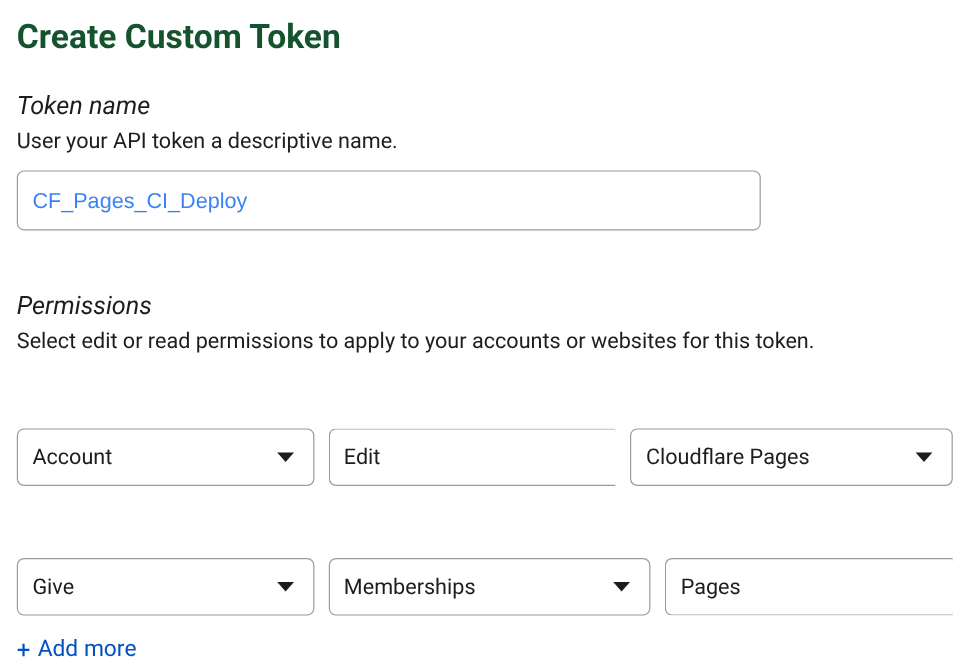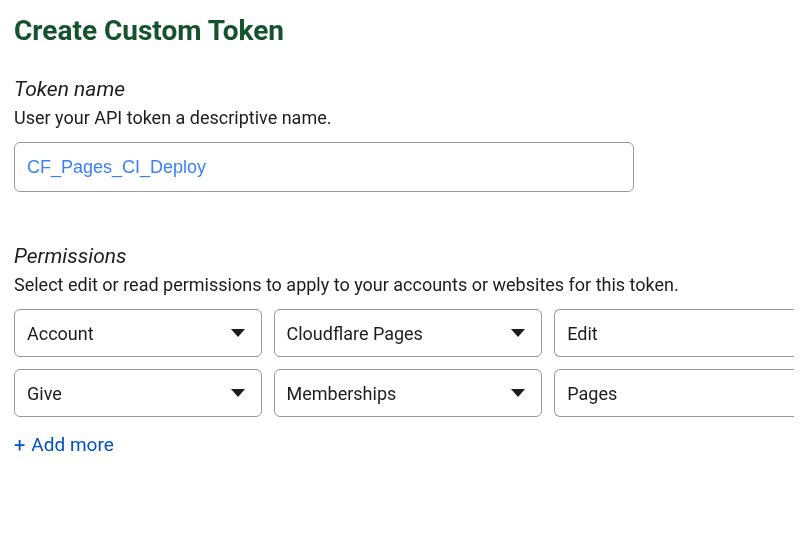--- a/index.html
+++ b/index.html
@@ -66,6 +66,7 @@
       padding: 0 12px;
       cursor: pointer;
       background: #fff;
+      margin-top: 48px;
     }
     .select-wrap.wide {
       width: 278px;

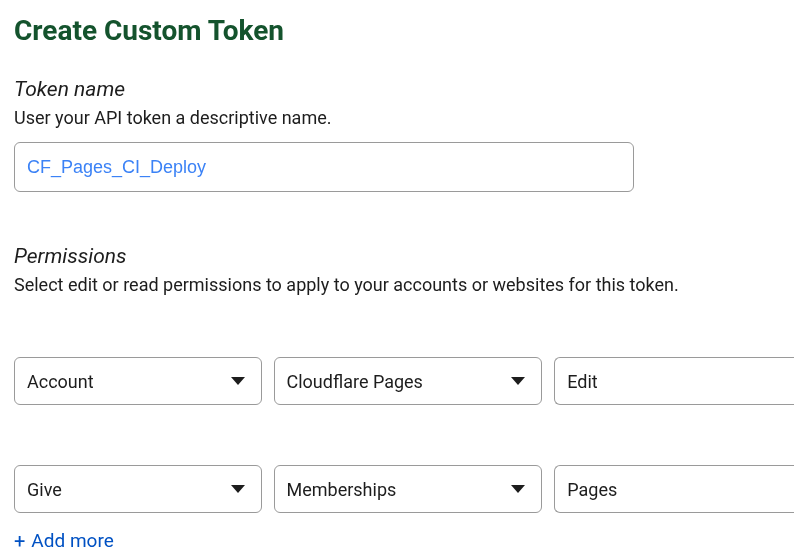--- a/index.html
+++ b/index.html
@@ -126,12 +126,12 @@
         <span class="sel-text">Account</span>
         <span class="caret"></span>
       </div>
+      <div class="select-wrap last">
+        <span class="sel-text">Edit</span>
+      </div>
       <div class="select-wrap wide">
         <span class="sel-text">Cloudflare Pages</span>
         <span class="caret"></span>
-      </div>
-      <div class="select-wrap last">
-        <span class="sel-text">Edit</span>
       </div>
     </div>
 

